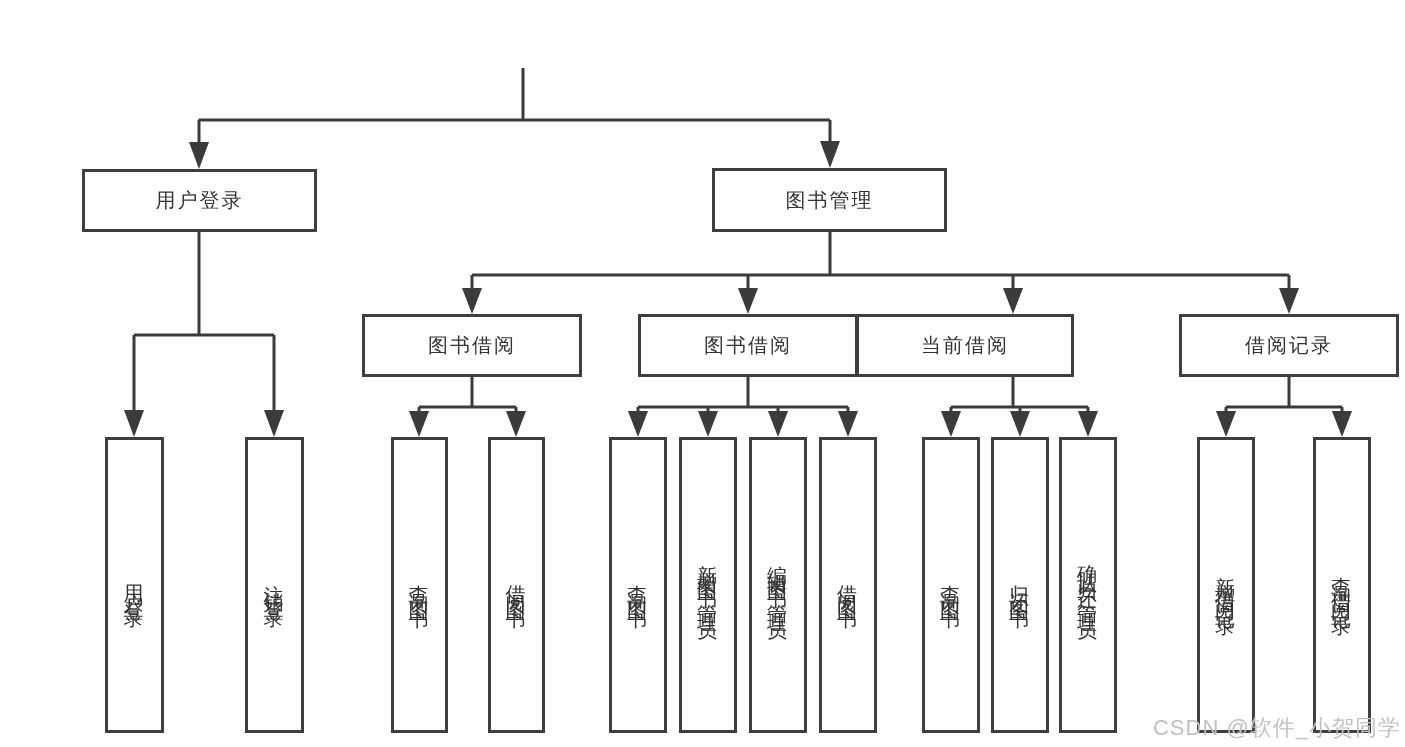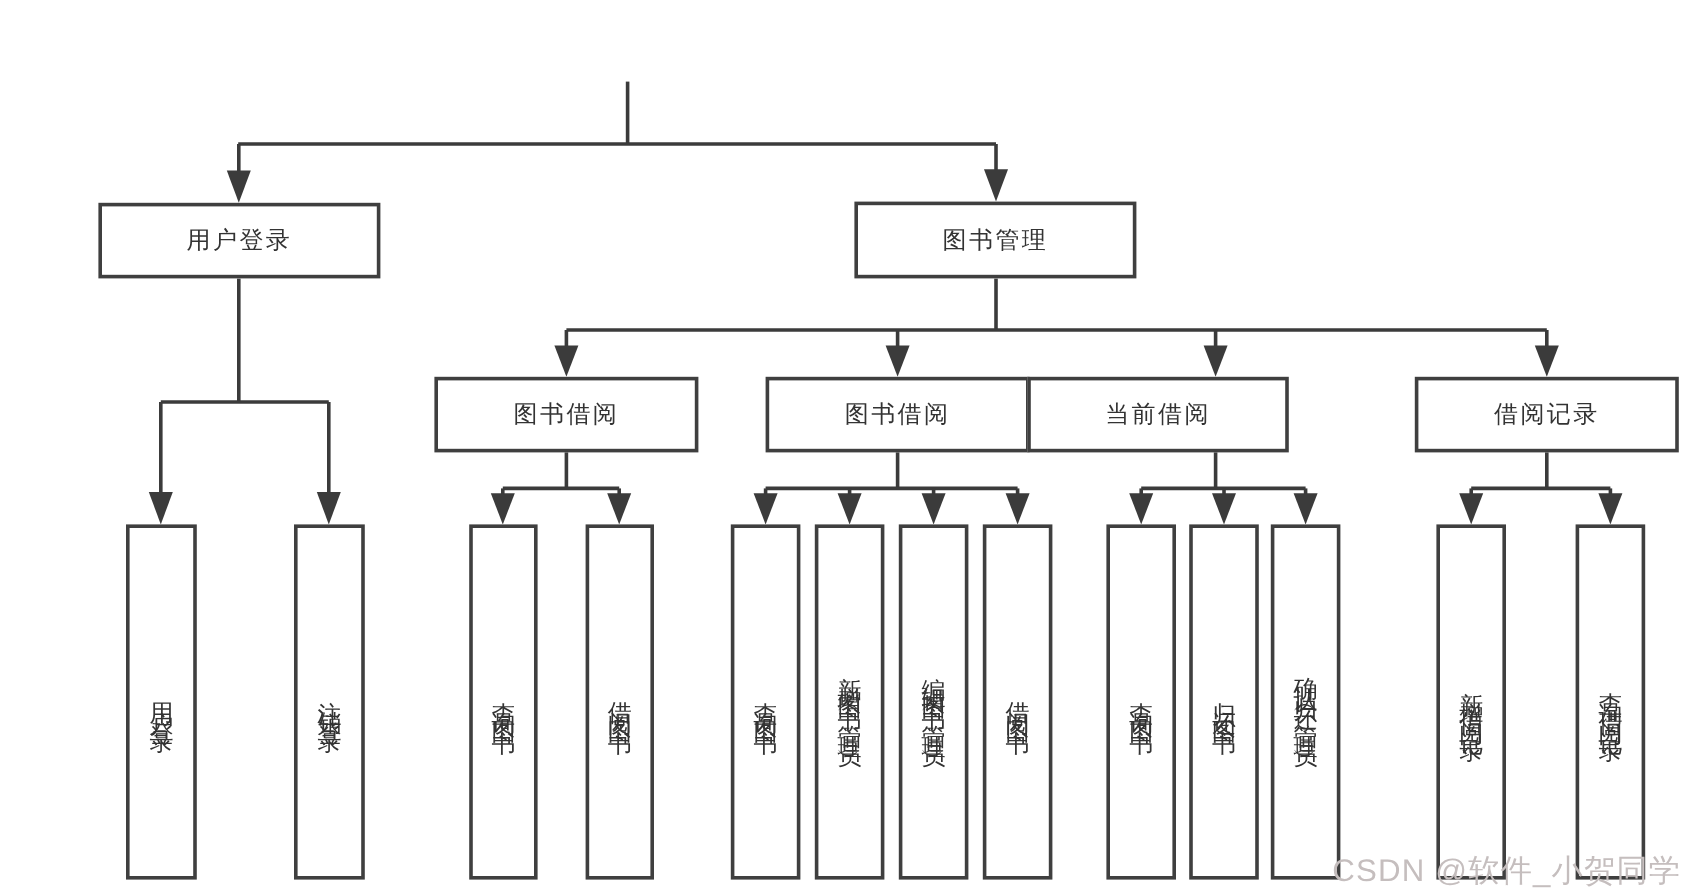--- a/index.html
+++ b/index.html
@@ -33,7 +33,7 @@
   .watermark{
     position:absolute;
     right:4px;bottom:4px;
-    font-size:26px;
+    font-size:22px;
     letter-spacing:1px;
     color:#c5bebe;
     z-index:10;

